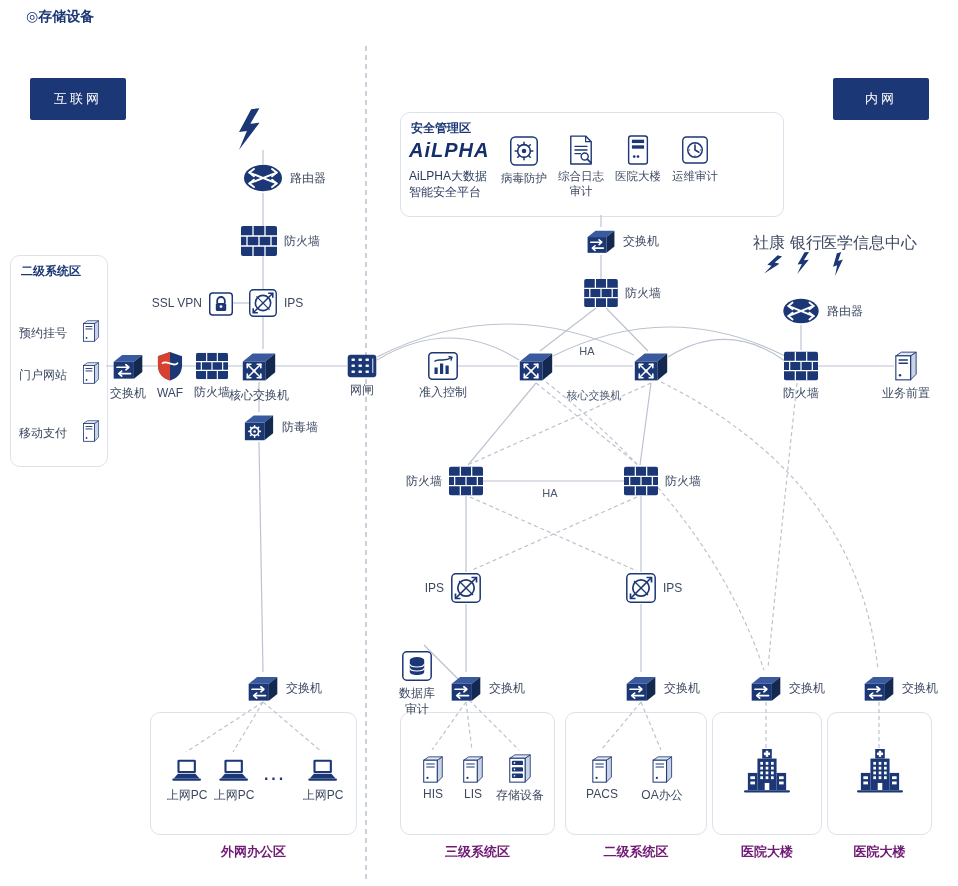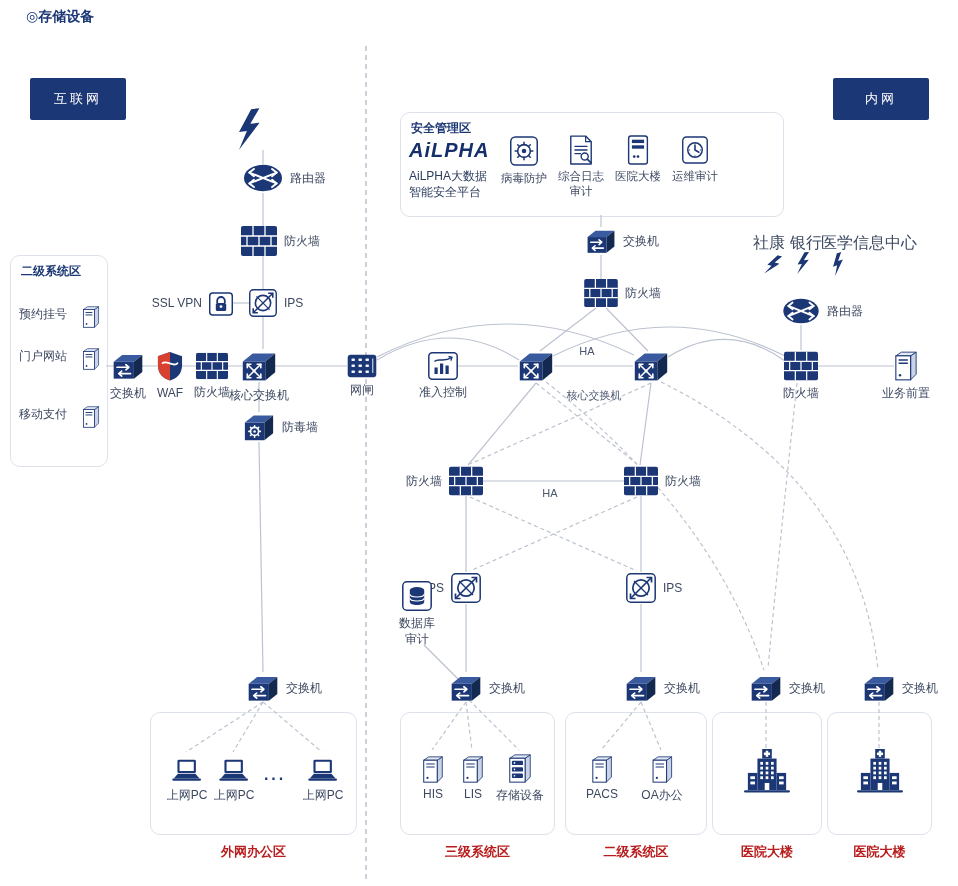--- a/index.html
+++ b/index.html
@@ -20,7 +20,7 @@
   .edge-label{position:absolute;transform:translate(-50%,-50%);font-size:11px;color:#4a566e;z-index:2;white-space:nowrap;}
   .peer{position:absolute;transform:translateX(-50%);font-size:16px;color:#3d4961;white-space:nowrap;z-index:2;}
   .bolt{position:absolute;transform:translate(-50%,-50%);z-index:2;}
-  .srv-row{position:absolute;left:8px;right:7px;height:36px;display:flex;align-items:flex-start;justify-content:space-between;}
+  .srv-row{position:absolute;left:8px;right:7px;height:36px;display:flex;align-items:flex-end;justify-content:space-between;}
   .srv-row .srv-lbl{font-size:12px;color:#3d4961;white-space:nowrap;}
   .zitem{position:absolute;transform:translateX(-50%);display:flex;flex-direction:column;align-items:center;gap:4px;z-index:2;}
   .zitem .zl{font-size:12px;color:#3d4961;white-space:nowrap;}

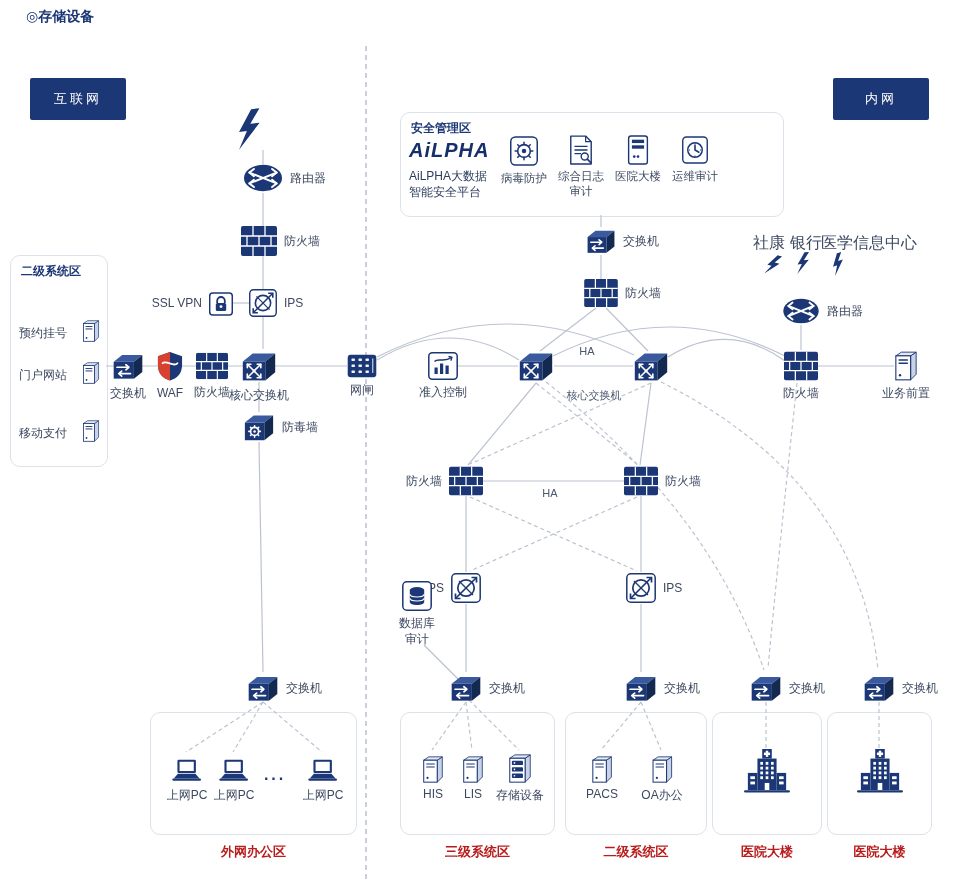--- a/index.html
+++ b/index.html
@@ -603,7 +603,7 @@
       </svg>
     <span class="lbl lbl-right">IPS</span>
   </div>
-  <div class="node" style="left:417px;top:596px">
+  <div class="node" style="left:417px;top:666px">
     <svg class="ic" width="30" height="30">
         <use href="#sym-dbaudit"></use>
       </svg>

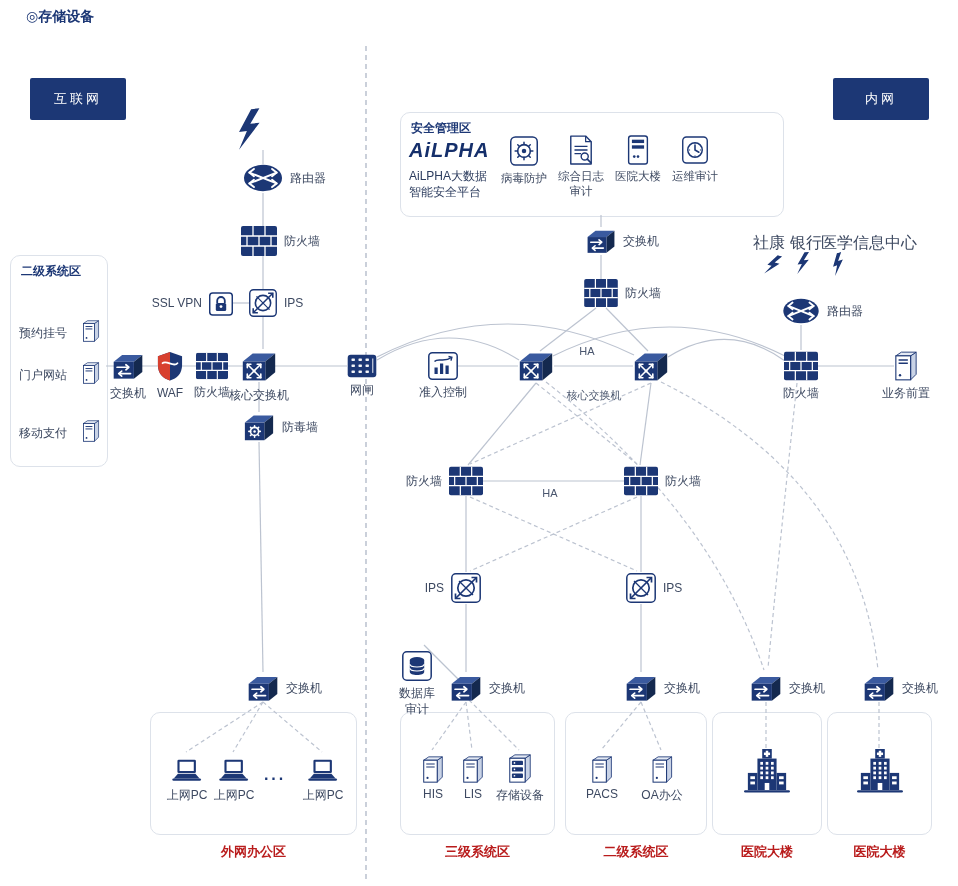--- a/index.html
+++ b/index.html
@@ -10,7 +10,7 @@
   .wires{position:absolute;left:0;top:0;z-index:1;pointer-events:none;}
   .zone{position:absolute;border:1px solid #dde2ea;border-radius:10px;background:#fff;z-index:0;}
   .zone-title{position:absolute;left:10px;top:7px;font-size:12px;font-weight:bold;color:#1c3775;white-space:nowrap;}
-  .zone-cap{position:absolute;top:calc(100% + 9px);left:50%;transform:translateX(-50%);font-size:13px;font-weight:bold;color:#b91c1c;white-space:nowrap;z-index:2;}
+  .zone-cap{position:absolute;top:calc(100% + 9px);left:50%;transform:translateX(-50%);font-size:13px;font-weight:bold;color:#701a75;white-space:nowrap;z-index:2;}
   .node{position:absolute;transform:translate(-50%,-50%);z-index:2;}
   .node .ic{display:block;}
   .lbl{position:absolute;white-space:nowrap;font-size:12px;color:#3d4961;}

